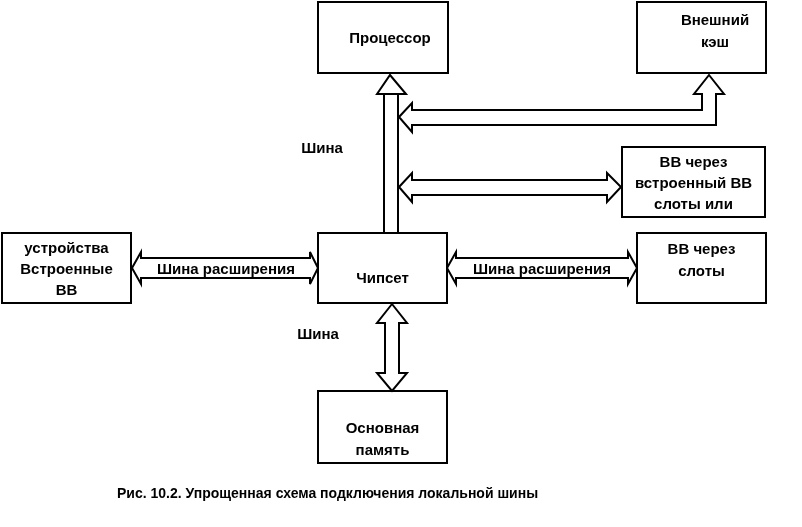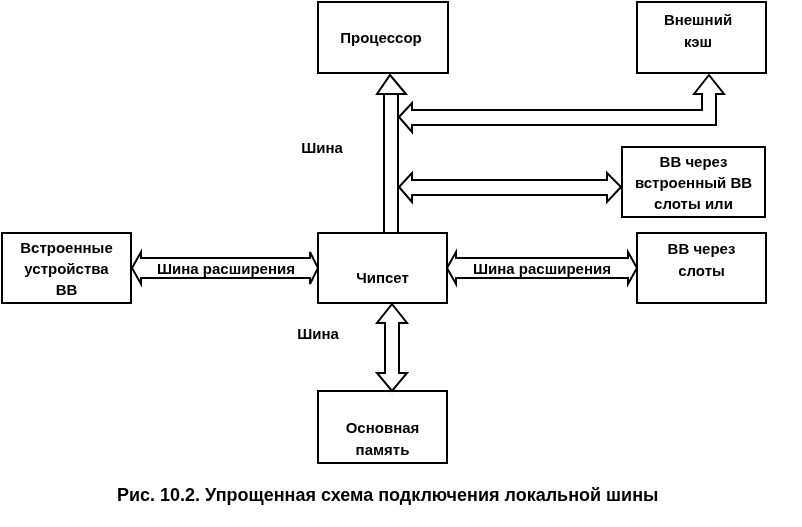--- a/index.html
+++ b/index.html
@@ -43,7 +43,7 @@
   <span>Процессор</span>
 </div>
 
-<div class="lbl" style="left:645px; top:9px; width:106px; line-height:22px;">
+<div class="lbl" style="left:662px; top:9px; width:106px; line-height:22px;">
   <div>Внешний</div>
   <div>кэш</div>
 </div>

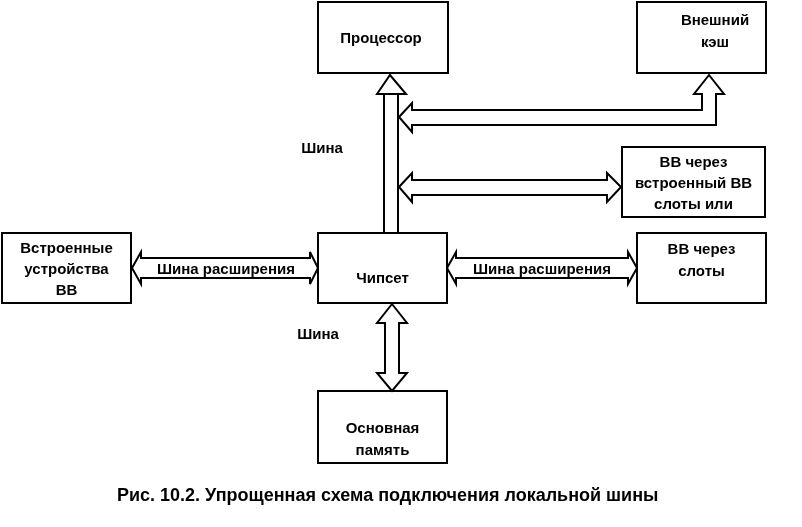--- a/index.html
+++ b/index.html
@@ -39,7 +39,7 @@
   <polygon class="arrow" points="392,304 407,323 399,323 399,373 407,373 392,391 377,373 385,373 385,323 377,323"></polygon>
 </svg>
 
-<div class="lbl" style="left:318px; top:28px; width:126px;">
+<div class="lbl" style="left:318px; top:28px; width:126px;padding-left:9px;">
   <span>Процессор</span>
 </div>
 

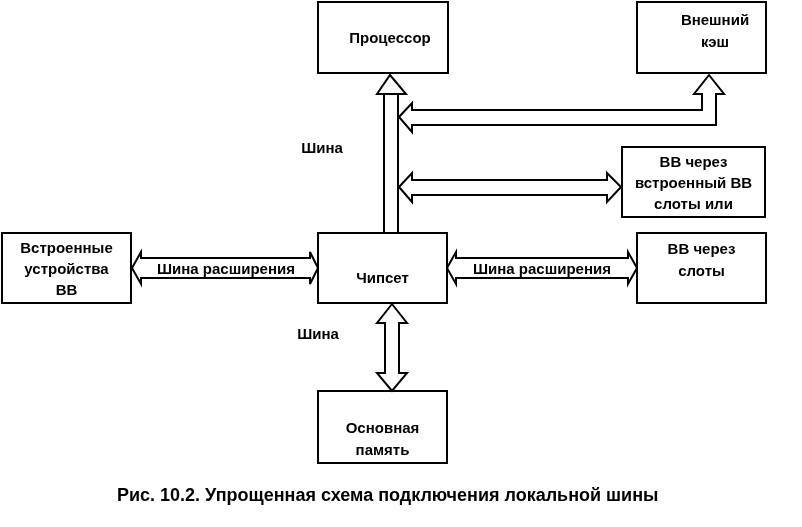--- a/index.html
+++ b/index.html
@@ -55,8 +55,8 @@
 </div>
 
 <div class="lbl" style="left:2px; top:237px; width:129px; line-height:21px;">
+  <div>устройства</div>
   <div>Встроенные</div>
-  <div>устройства</div>
   <div>ВВ</div>
 </div>
 

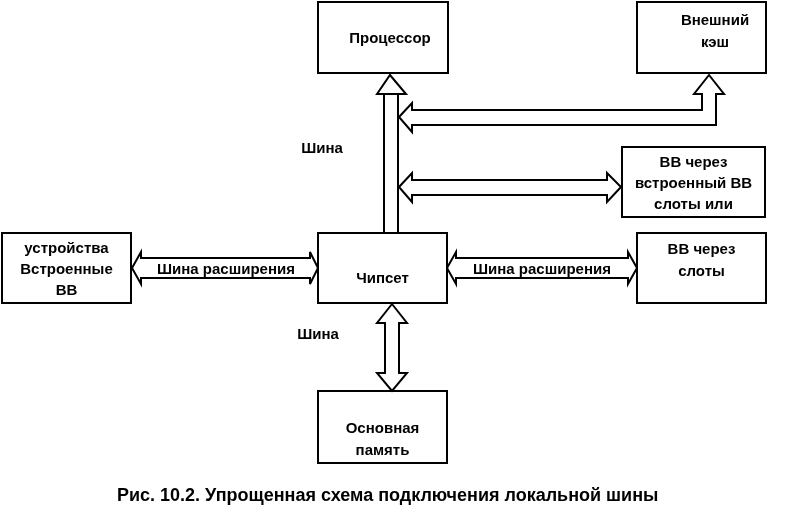--- a/index.html
+++ b/index.html
@@ -10,7 +10,7 @@
   .arrow { fill: #ffffff; stroke: #000000; stroke-width: 2; stroke-linejoin: miter; }
   .lbl { position: absolute; font-weight: bold; font-size: 15px; color: #000; text-align: center;
          line-height: 20px; white-space: nowrap; }
-  .cap { position: absolute; font-weight: bold; font-size: 18px; color: #000; white-space: nowrap; }
+  .cap { position: absolute; font-weight: bold; font-size: 14px; color: #000; white-space: nowrap; }
 </style>
 </head>
 <body>

